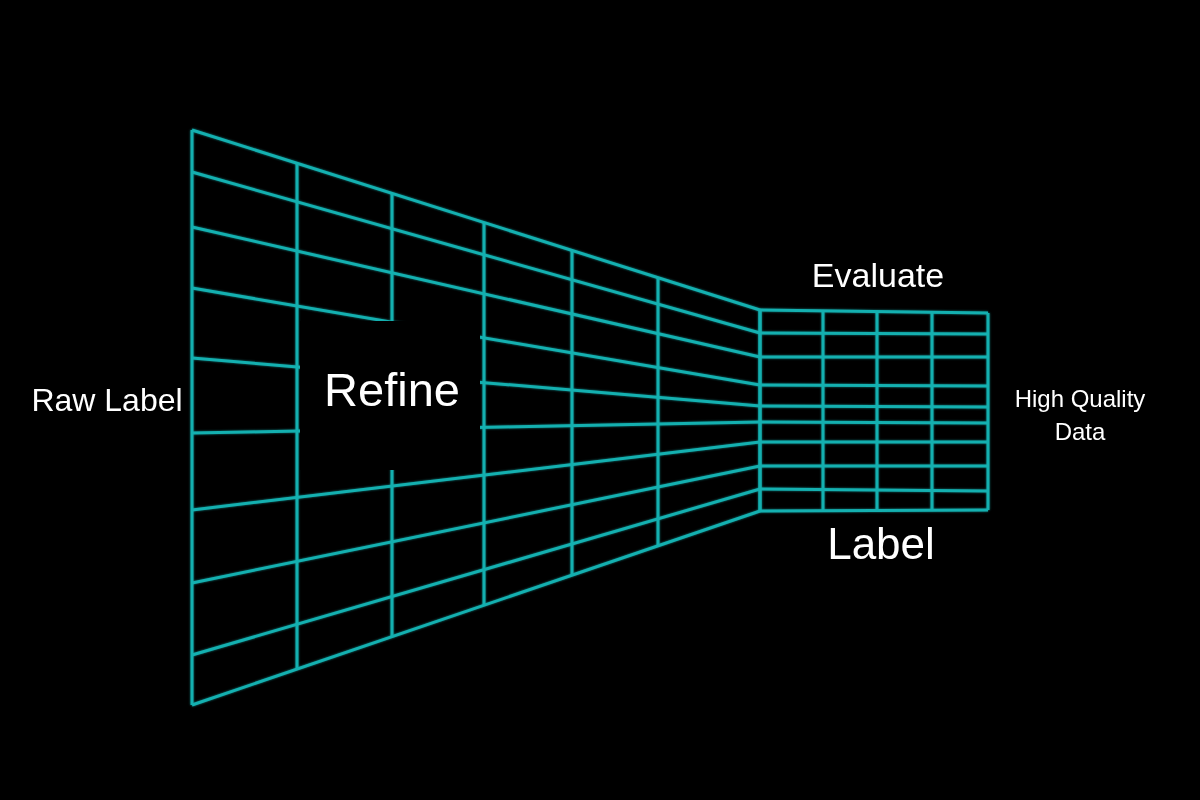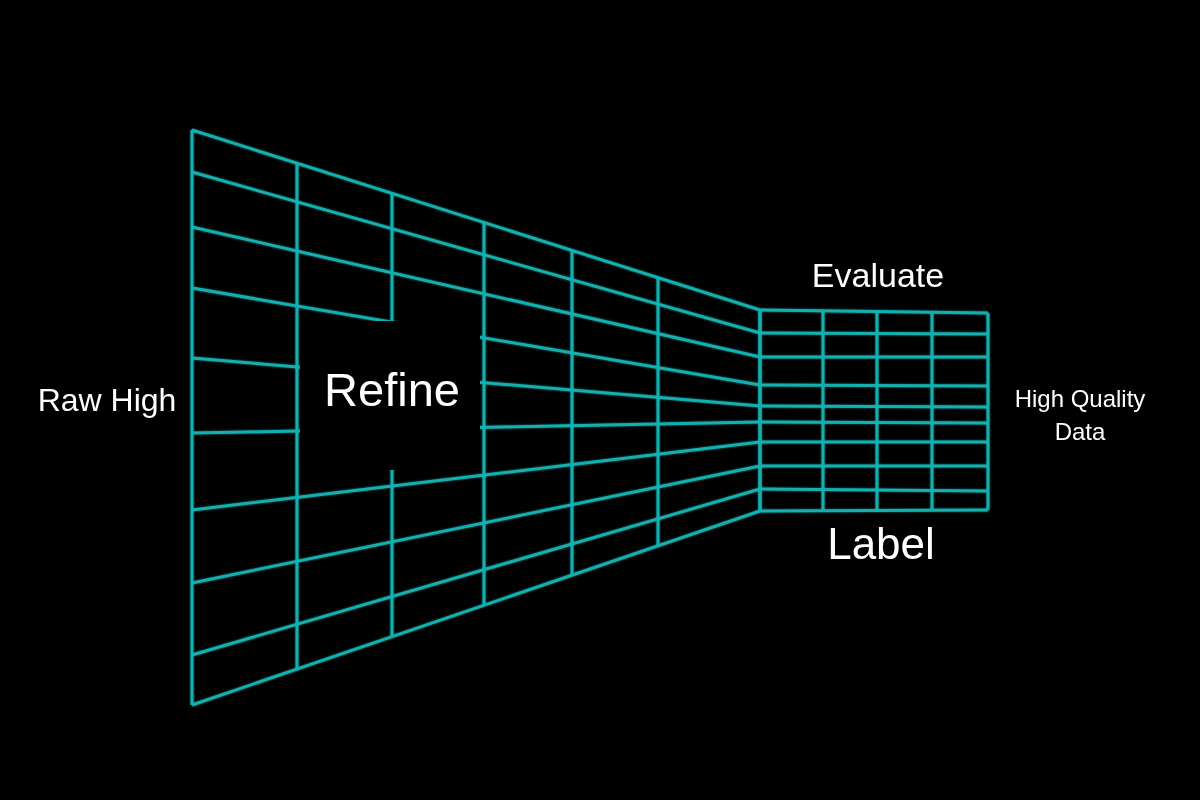--- a/index.html
+++ b/index.html
@@ -90,7 +90,7 @@
     <rect x="300" y="321" width="180" height="149" fill="#000000"></rect>
   </svg>
 
-  <div class="lbl lbl-raw-data" style="color: rgb(255, 255, 255);">Raw High</div>
+  <div class="lbl lbl-raw-data" style="color: rgb(255, 255, 255);">Raw Label</div>
 
   <div class="lbl lbl-refine" style="color: rgb(255, 255, 255);">Refine</div>
 

